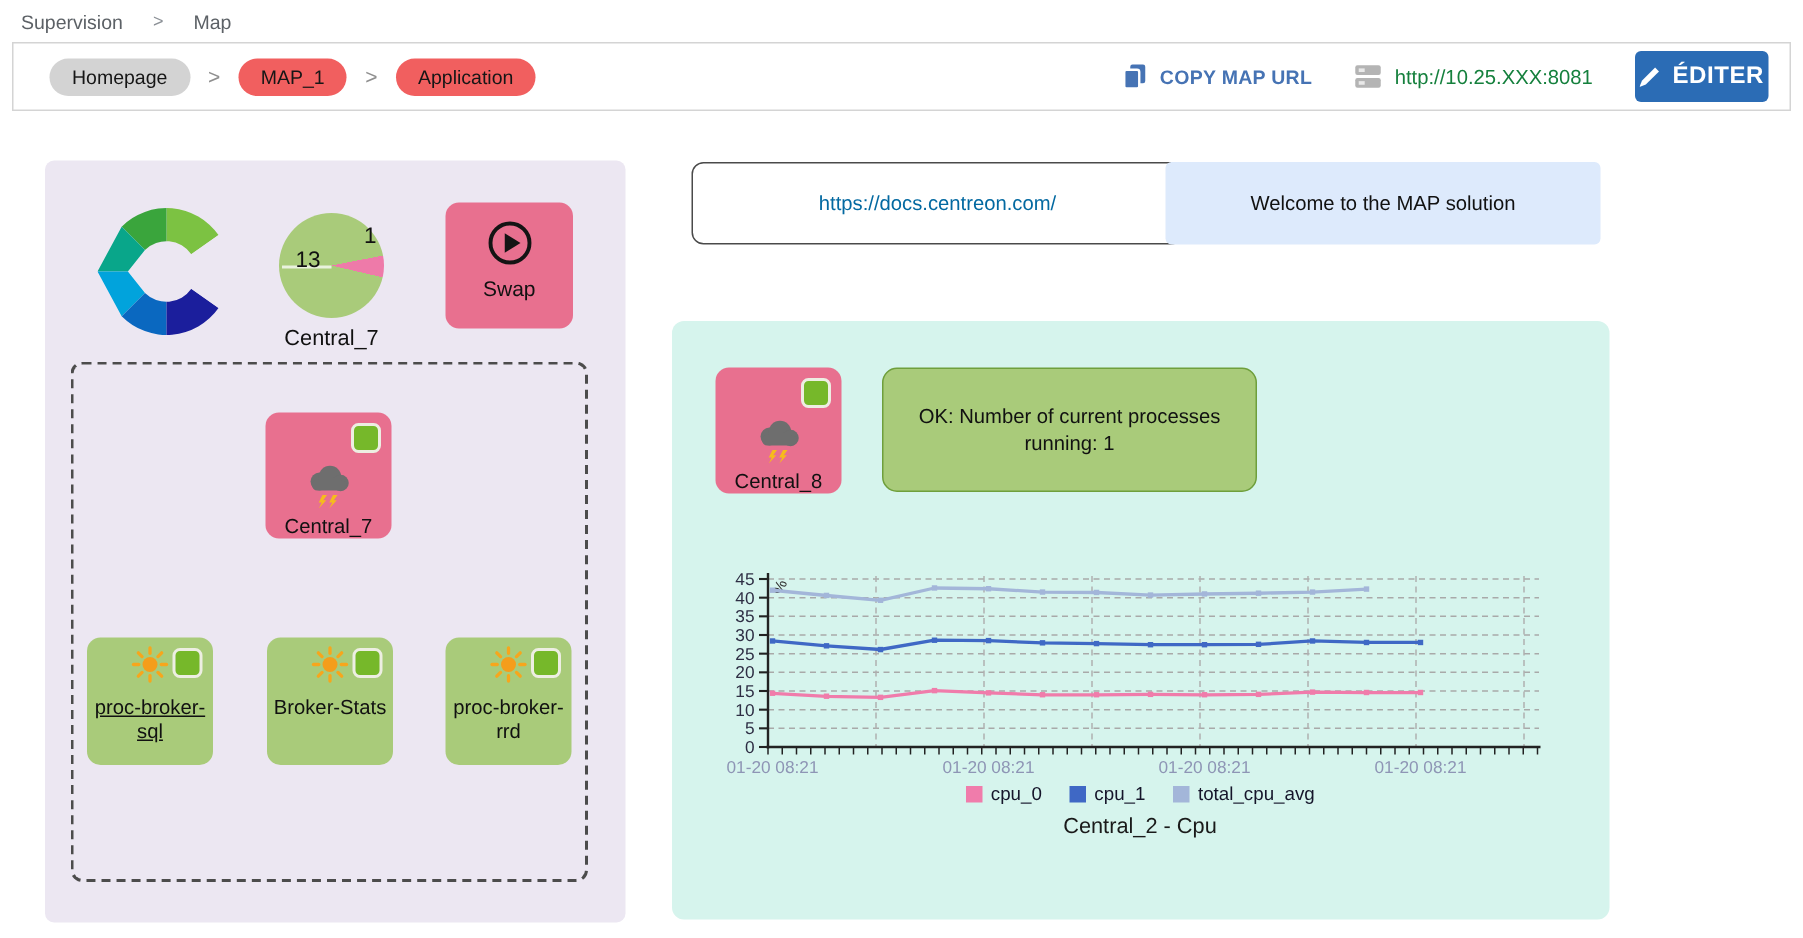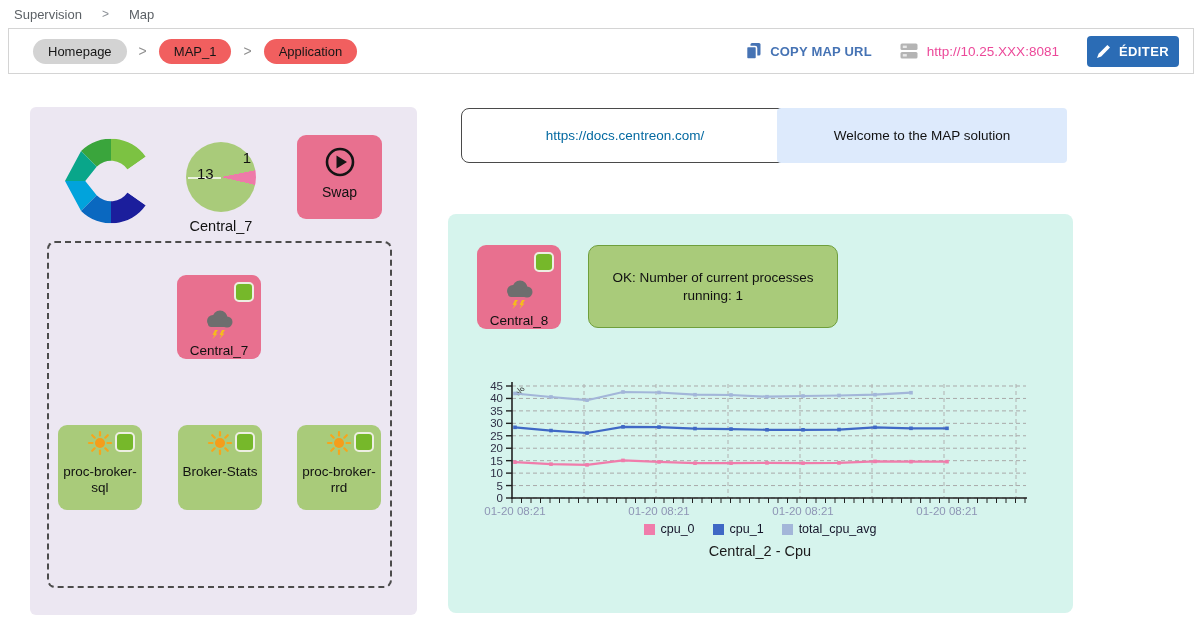--- a/index.html
+++ b/index.html
@@ -23,7 +23,7 @@
   .right-tools { display:flex; align-items:center; gap:28px; }
   .copy-link { display:flex; align-items:center; gap:8px; color:#4673b4;
                font-size:13px; font-weight:bold; letter-spacing:.2px; cursor:pointer; }
-  .server-url { display:flex; align-items:center; gap:8px; color:#ec4899; font-size:13.5px; }
+  .server-url { display:flex; align-items:center; gap:8px; color:#15803d; font-size:13.5px; }
   .edit-btn { display:flex; align-items:center; gap:8px; background:#2b6cb5; color:#fff;
               border:none; border-radius:4px; padding:8px 10px; font-size:13px;
               font-weight:bold; letter-spacing:.4px; cursor:pointer;

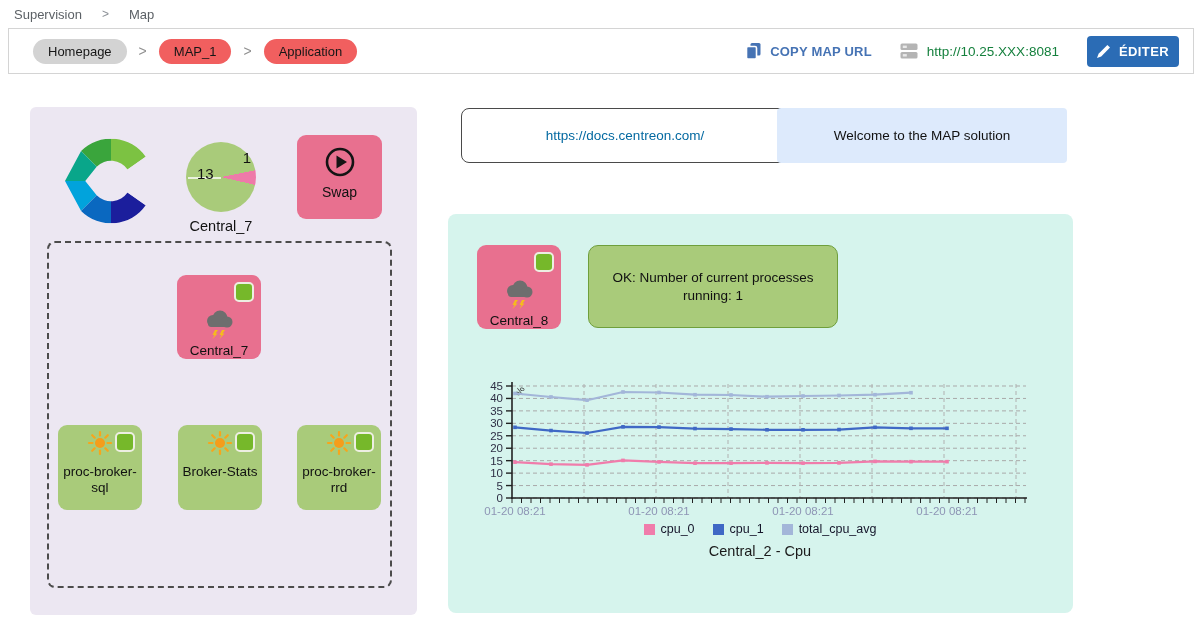--- a/index.html
+++ b/index.html
@@ -25,7 +25,7 @@
                font-size:13px; font-weight:bold; letter-spacing:.2px; cursor:pointer; }
   .server-url { display:flex; align-items:center; gap:8px; color:#15803d; font-size:13.5px; }
   .edit-btn { display:flex; align-items:center; gap:8px; background:#2b6cb5; color:#fff;
-              border:none; border-radius:4px; padding:8px 10px; font-size:13px;
+              border:none; border-radius:4px; padding:8px 3px; font-size:16px;
               font-weight:bold; letter-spacing:.4px; cursor:pointer;
               font-family:"Liberation Sans", sans-serif; }
 

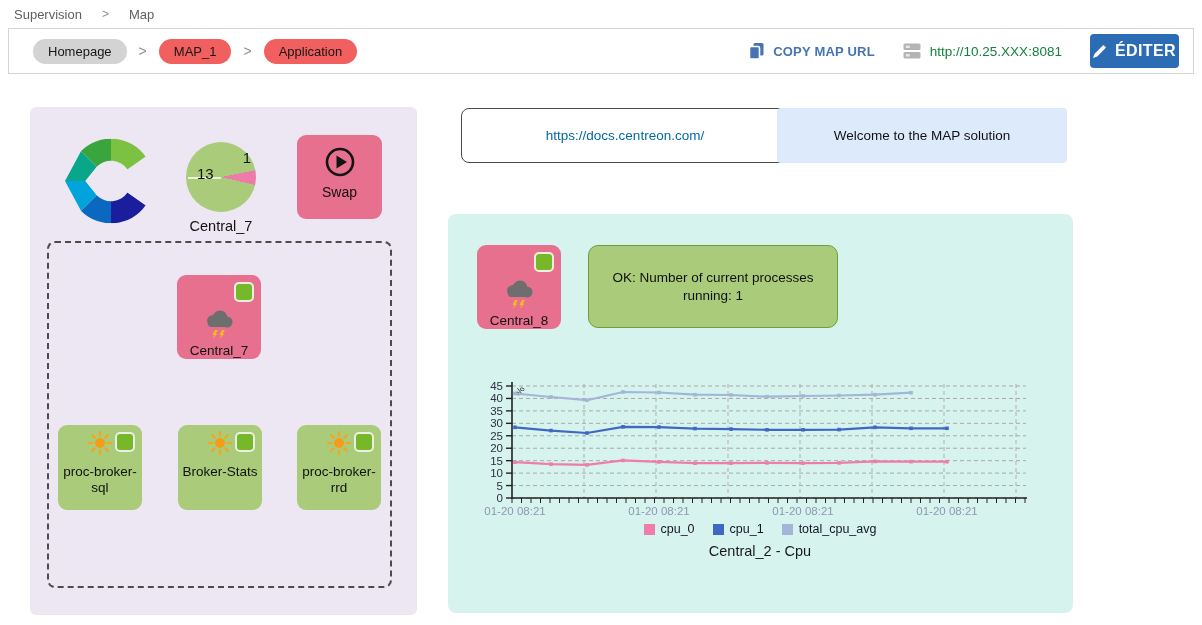--- a/index.html
+++ b/index.html
@@ -192,7 +192,7 @@
       <div class="node-label">Central_7</div>
     </div>
 
-    <div class="node green tall" style="left:28px; top:318px;">
+    <div class="node green tall" style="left:28px; top:318px;text-decoration:underline;">
       <span class="icon-wrap">
         <svg width="26" height="26" viewBox="0 0 26 26">
           <circle cx="13" cy="13" r="5" fill="#f59d1b"></circle>

